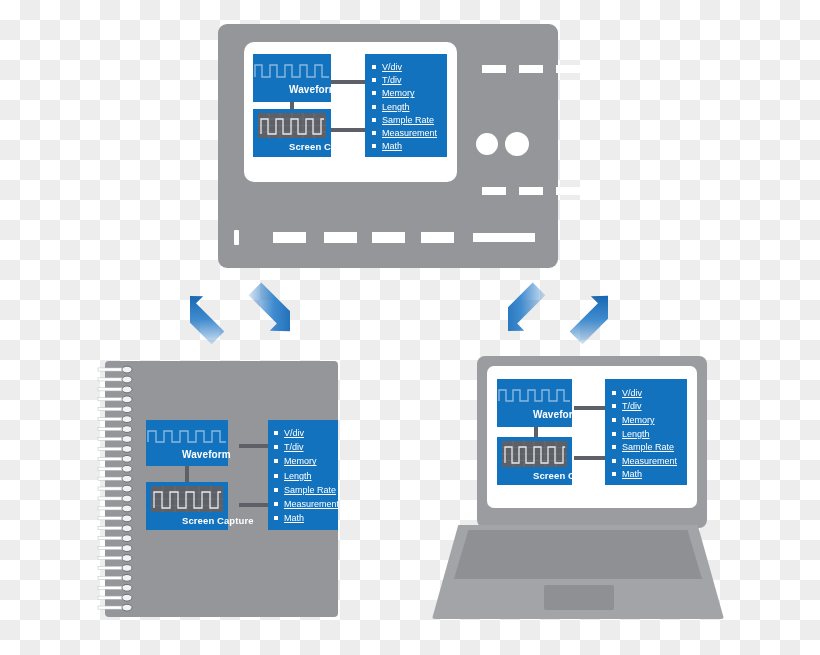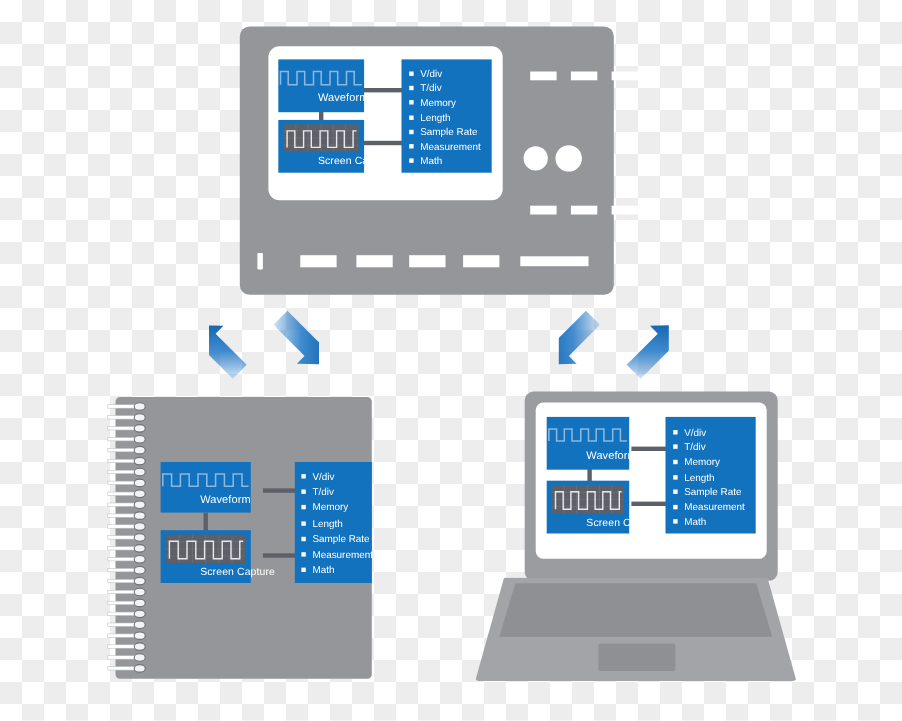--- a/index.html
+++ b/index.html
@@ -47,6 +47,7 @@
   .menu-item{
     display:flex;align-items:center;
     white-space:nowrap;
+    text-decoration:underline;
   }
   .bullet{
     display:inline-block;

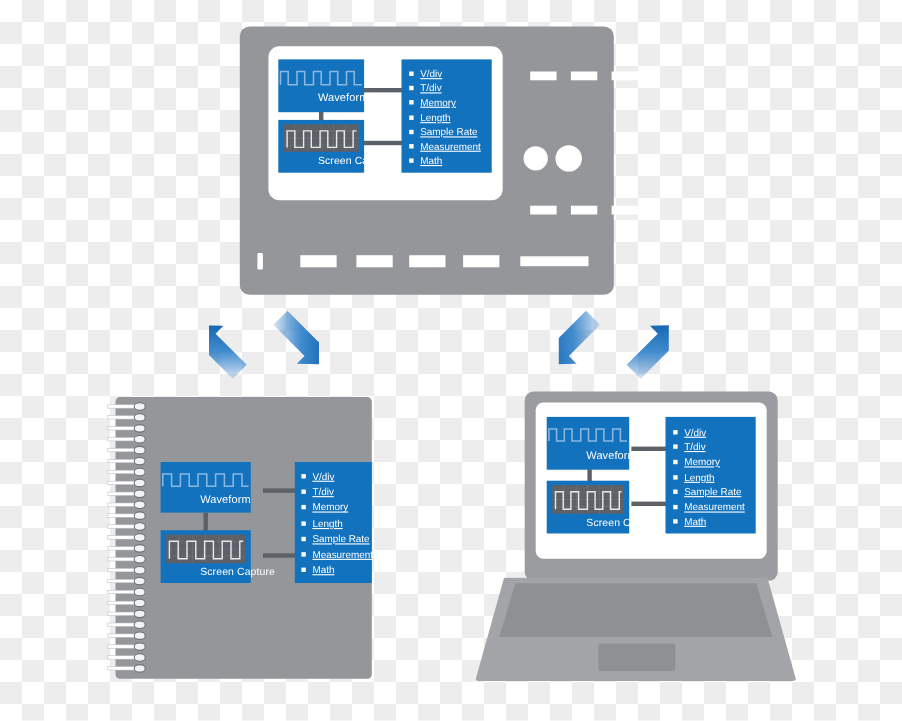--- a/index.html
+++ b/index.html
@@ -29,7 +29,7 @@
     position:absolute;left:0;right:0;
     color:#ffffff;
     text-align:center;
-    font-weight:normal;
+    font-weight:bold;
     white-space:nowrap;
     letter-spacing:.1px;
     padding-left:36px;

